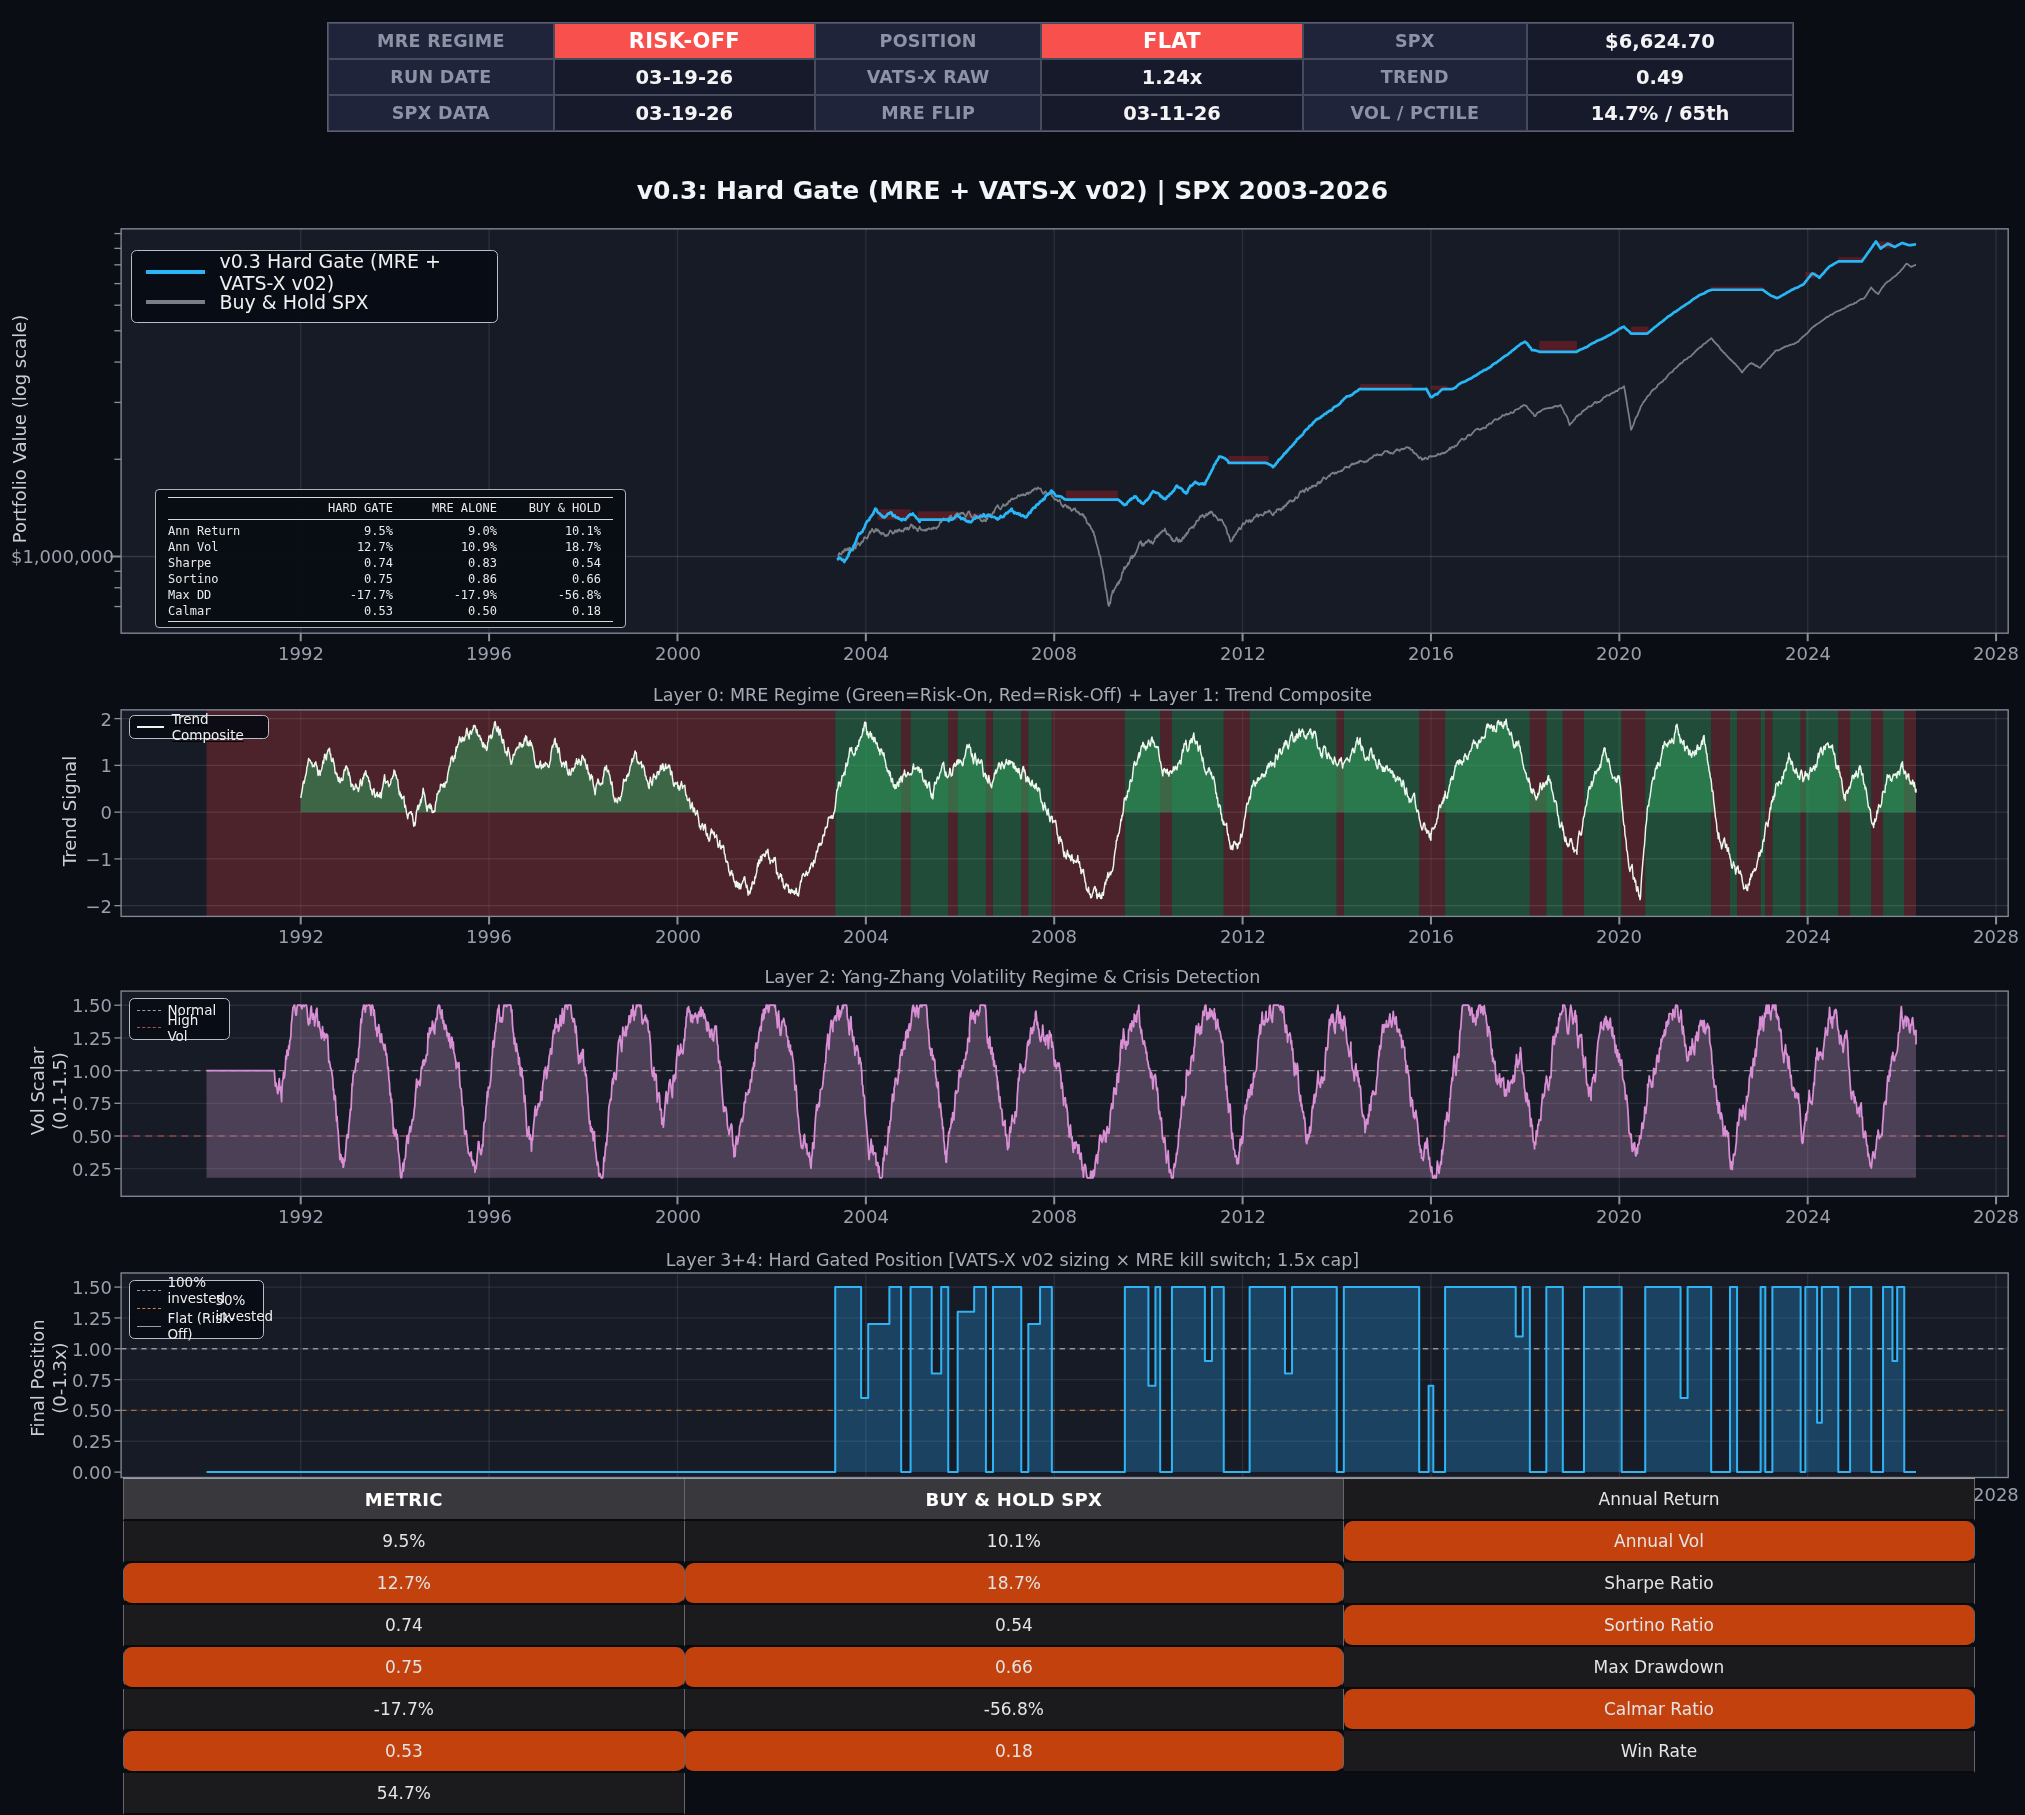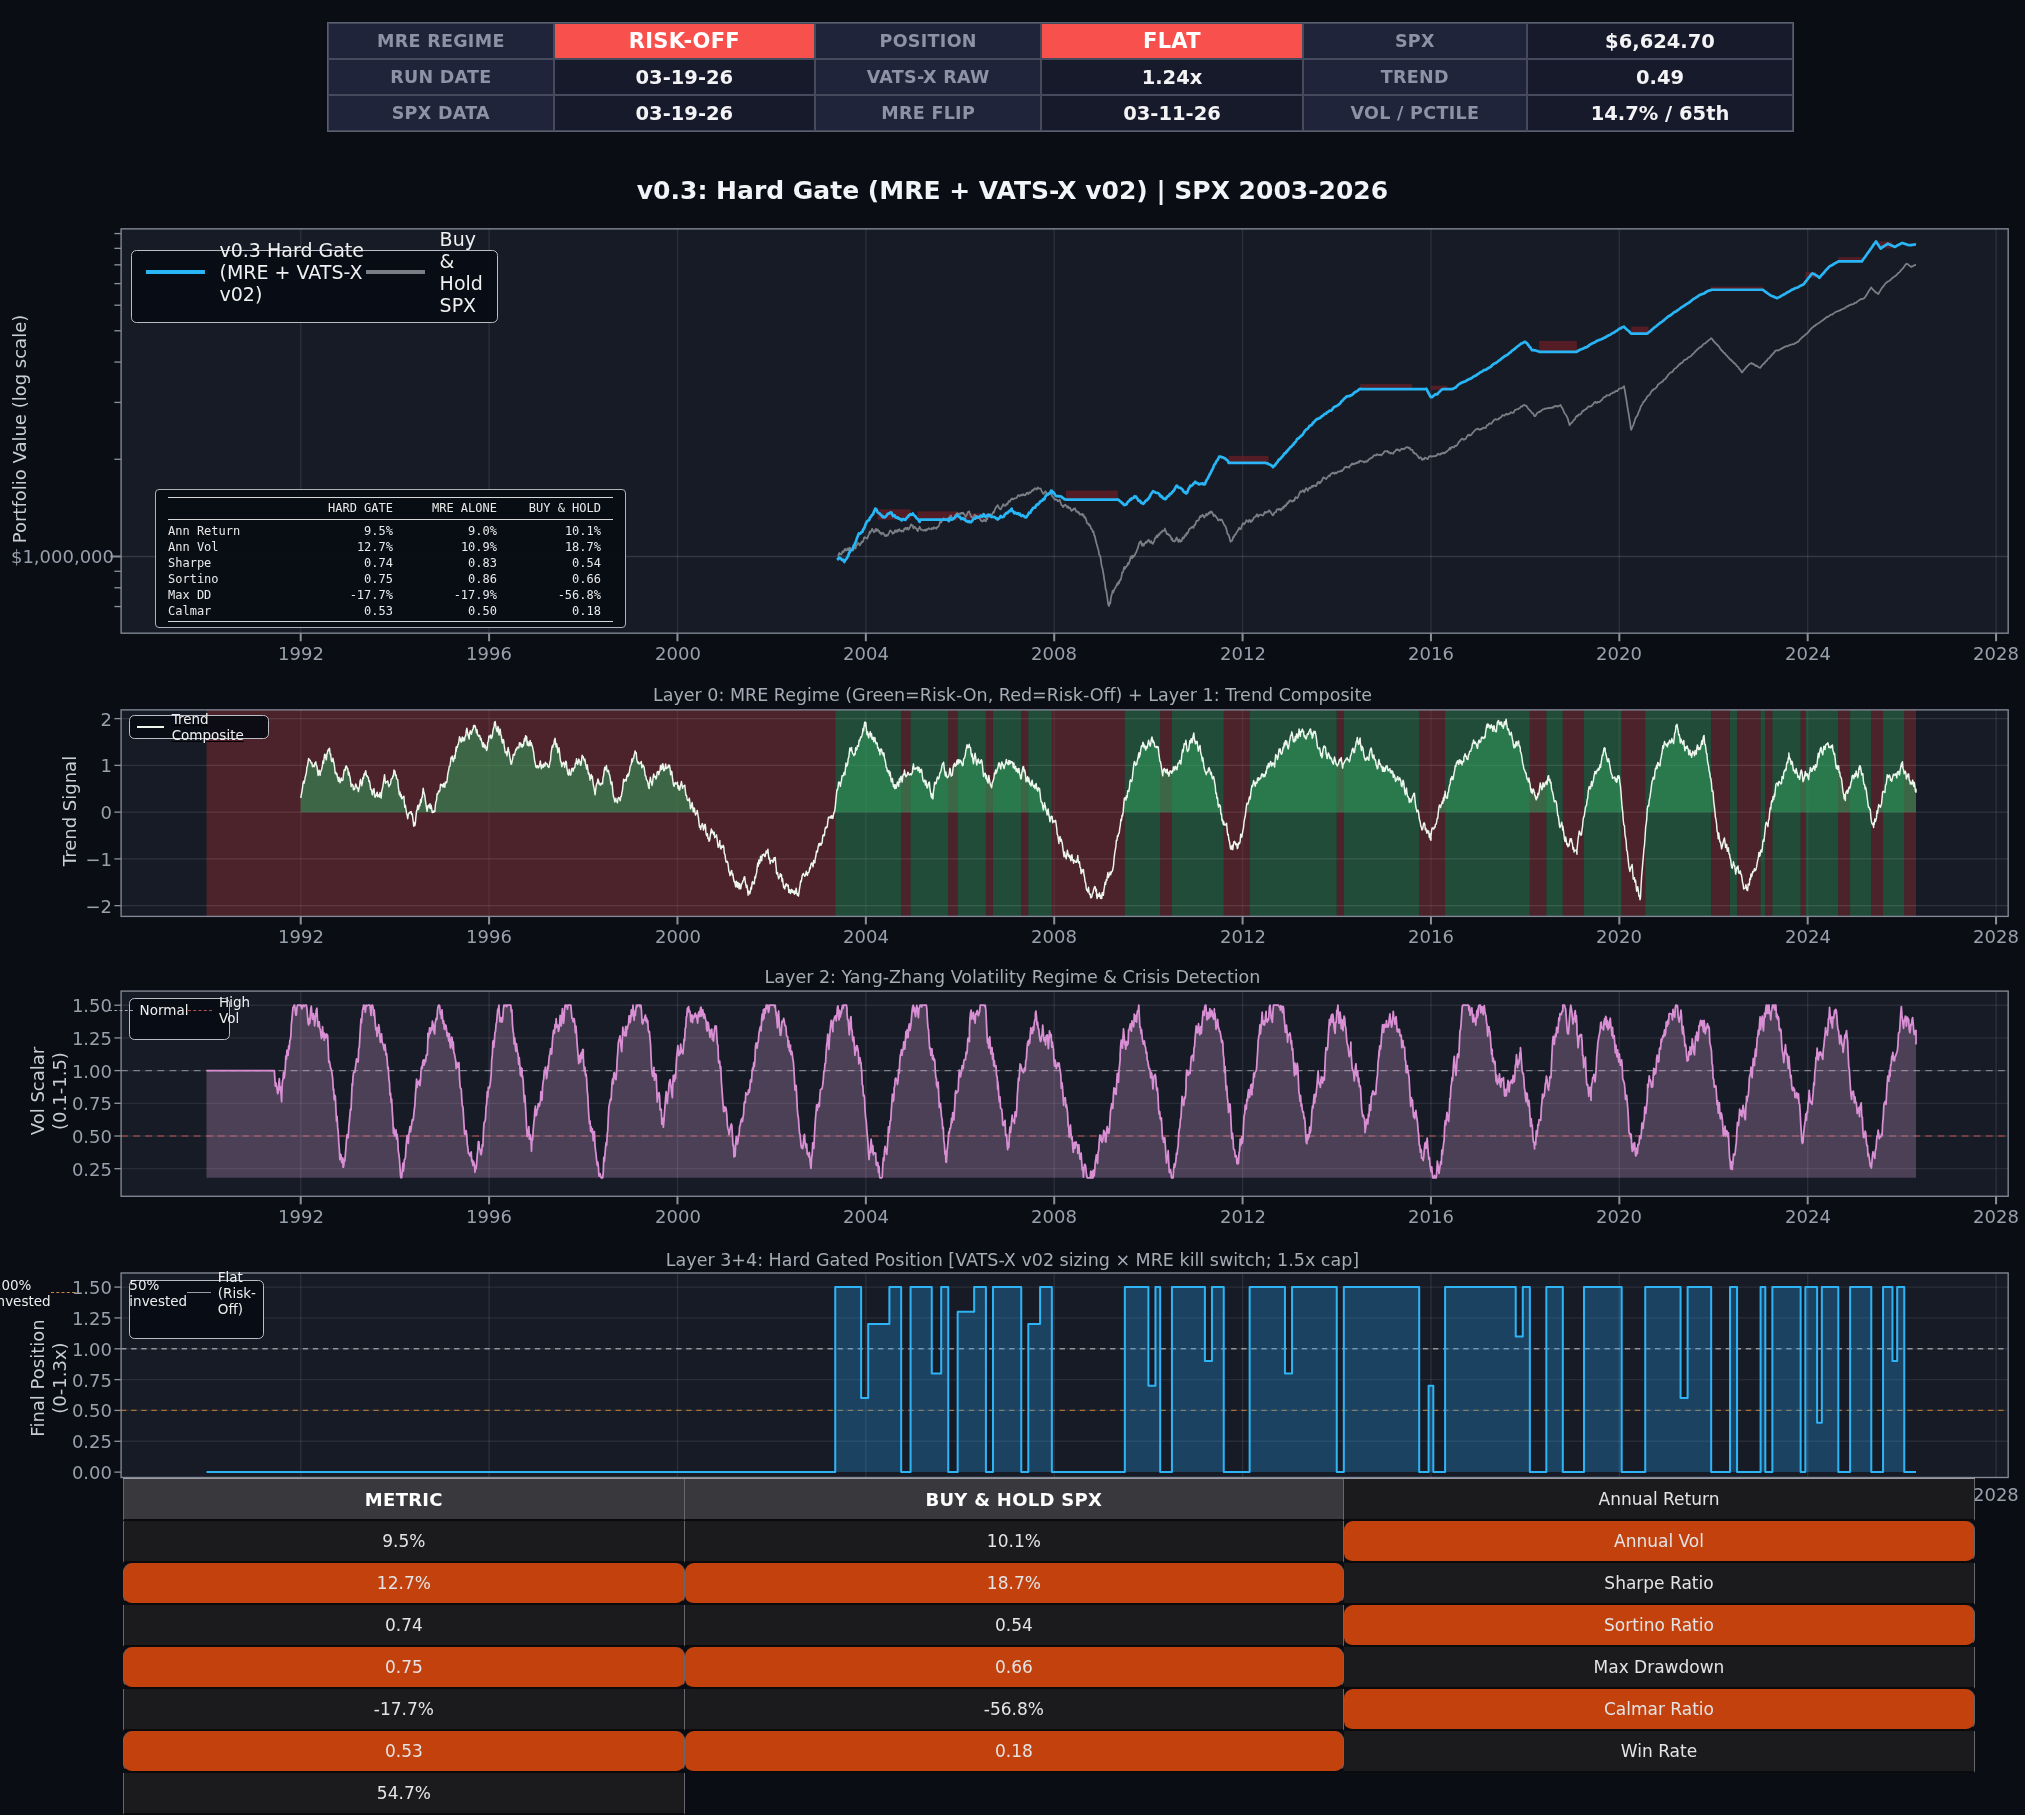--- a/index.html
+++ b/index.html
@@ -29,7 +29,7 @@
 
   
   .legend{background:rgba(8,11,18,0.92);border:1.3px solid #b9bdc4;border-radius:5.4px;
-    box-sizing:border-box;display:flex;flex-direction:row;justify-content:center;}
+    box-sizing:border-box;display:flex;flex-direction:column;justify-content:center;}
   .legend-item{display:flex;align-items:center;}
   .legend-swatch{display:inline-block;flex:none;}
 

